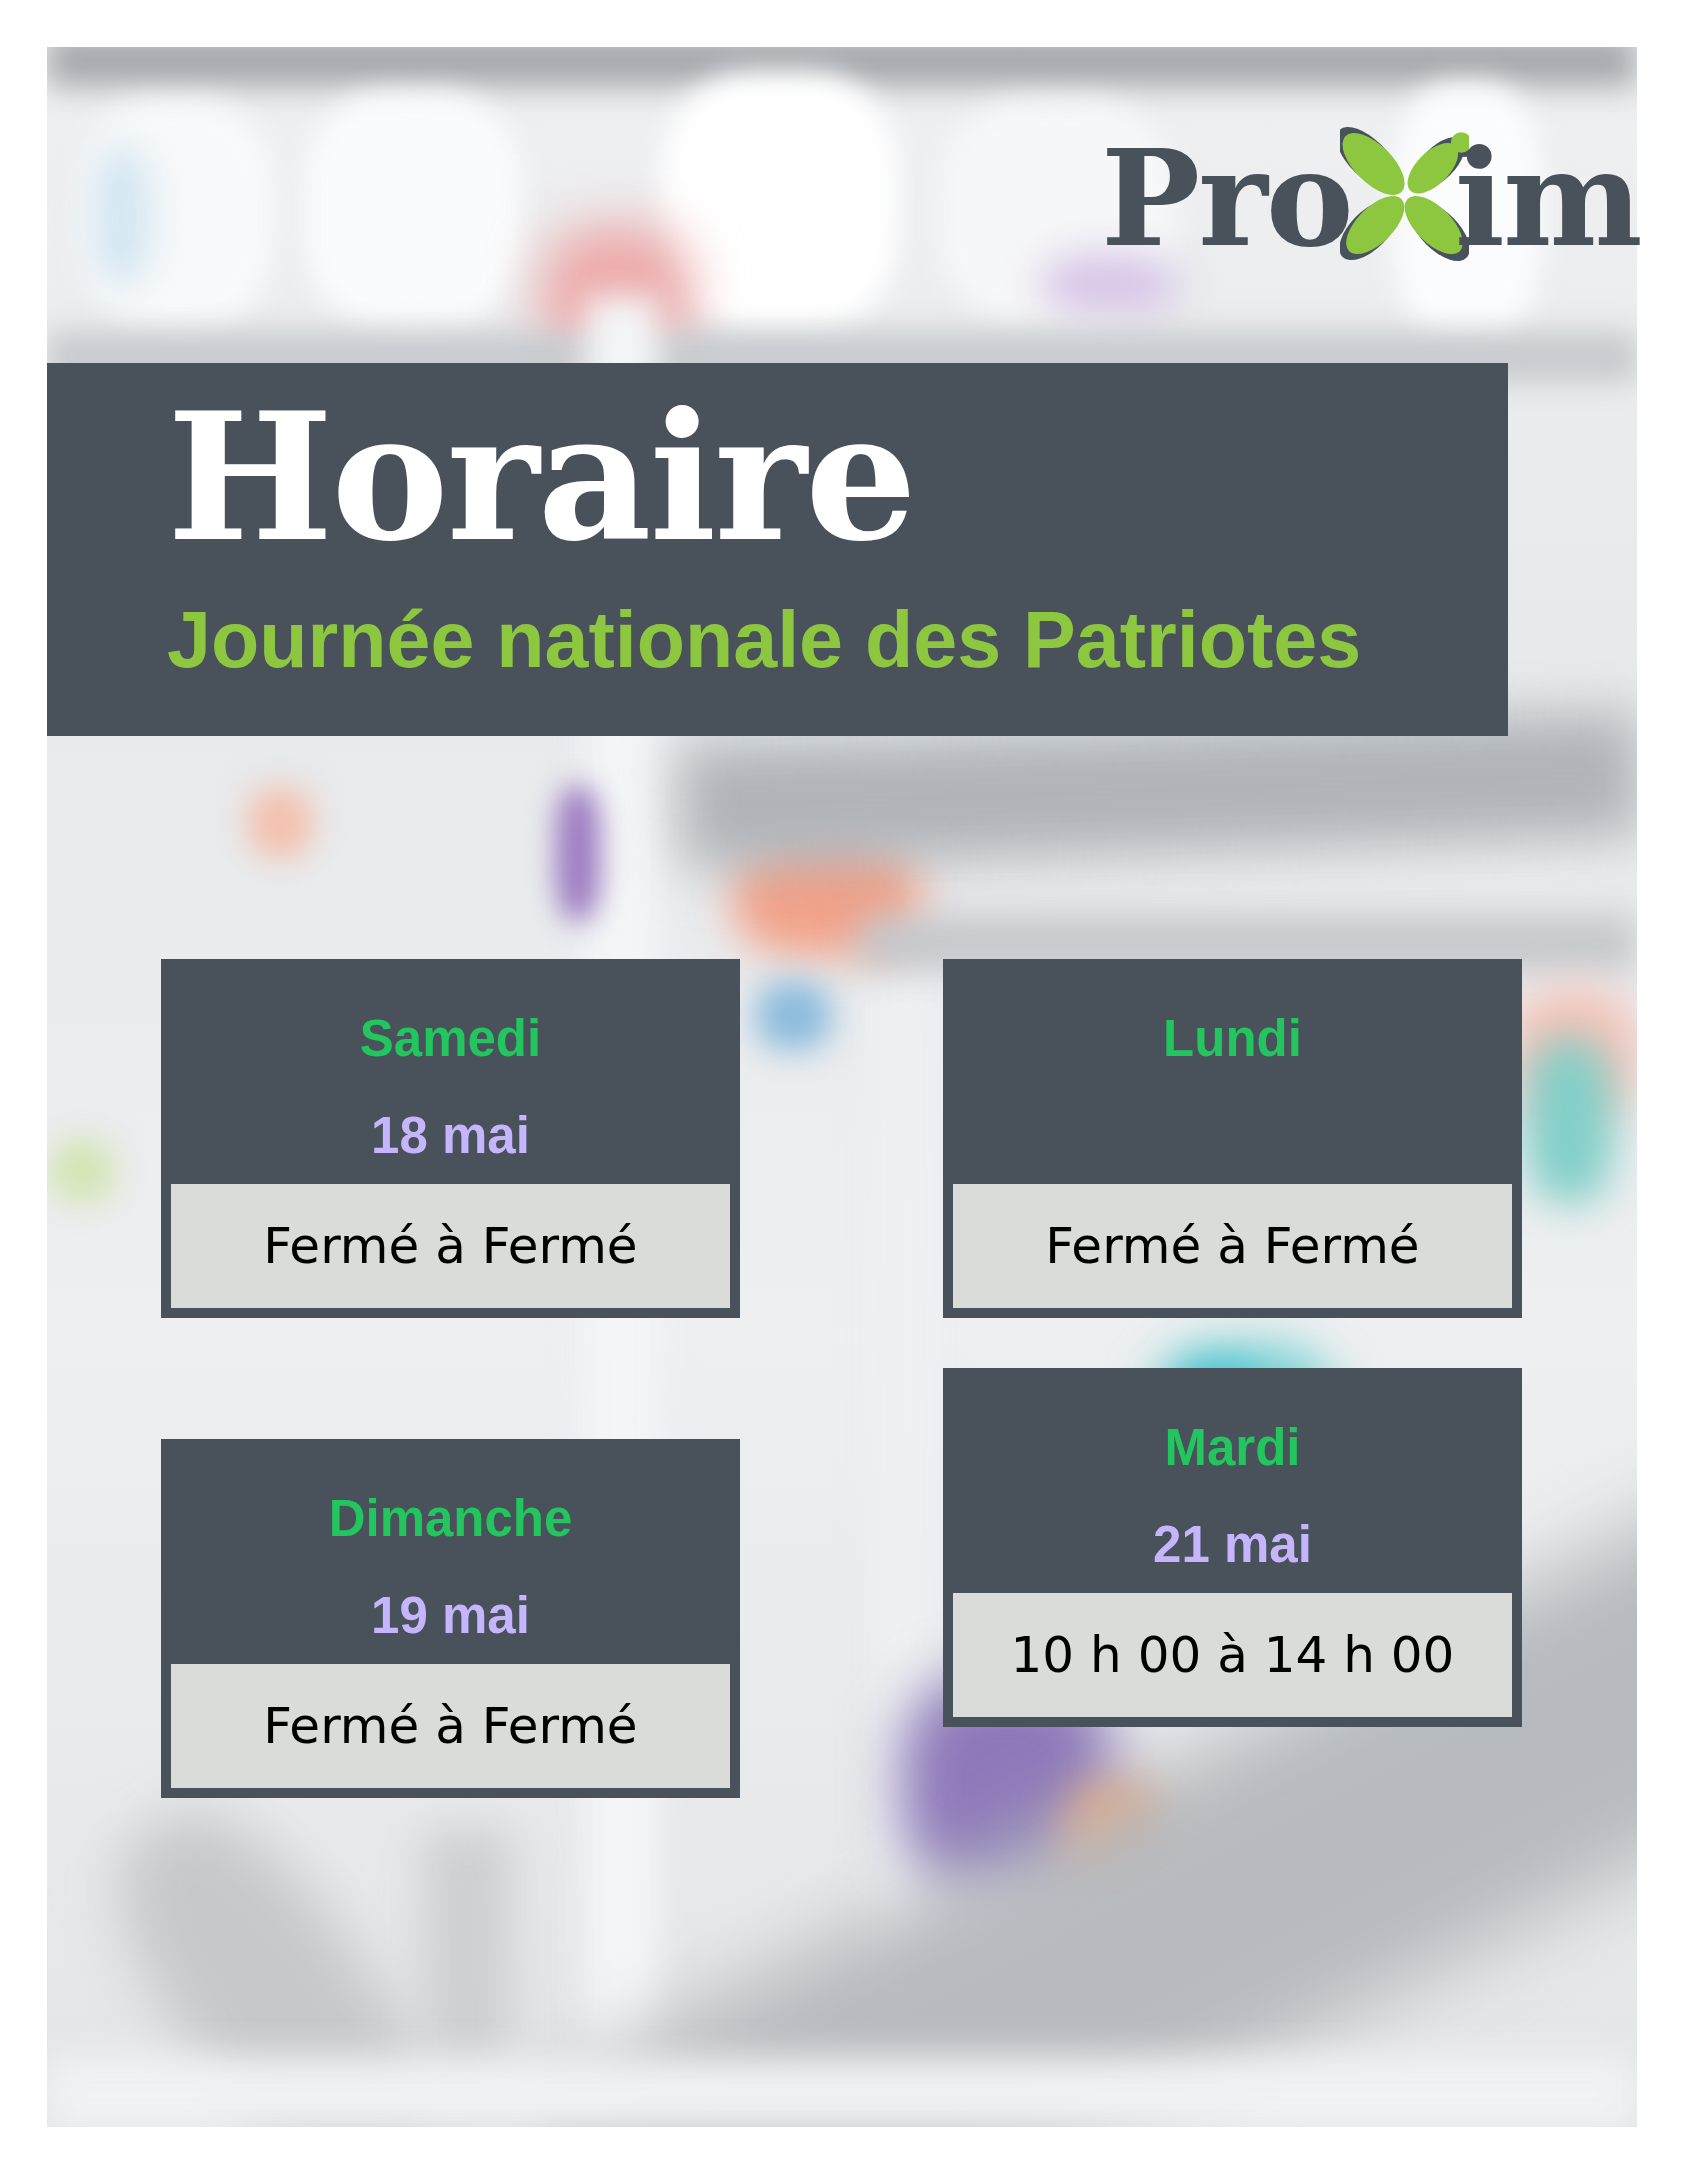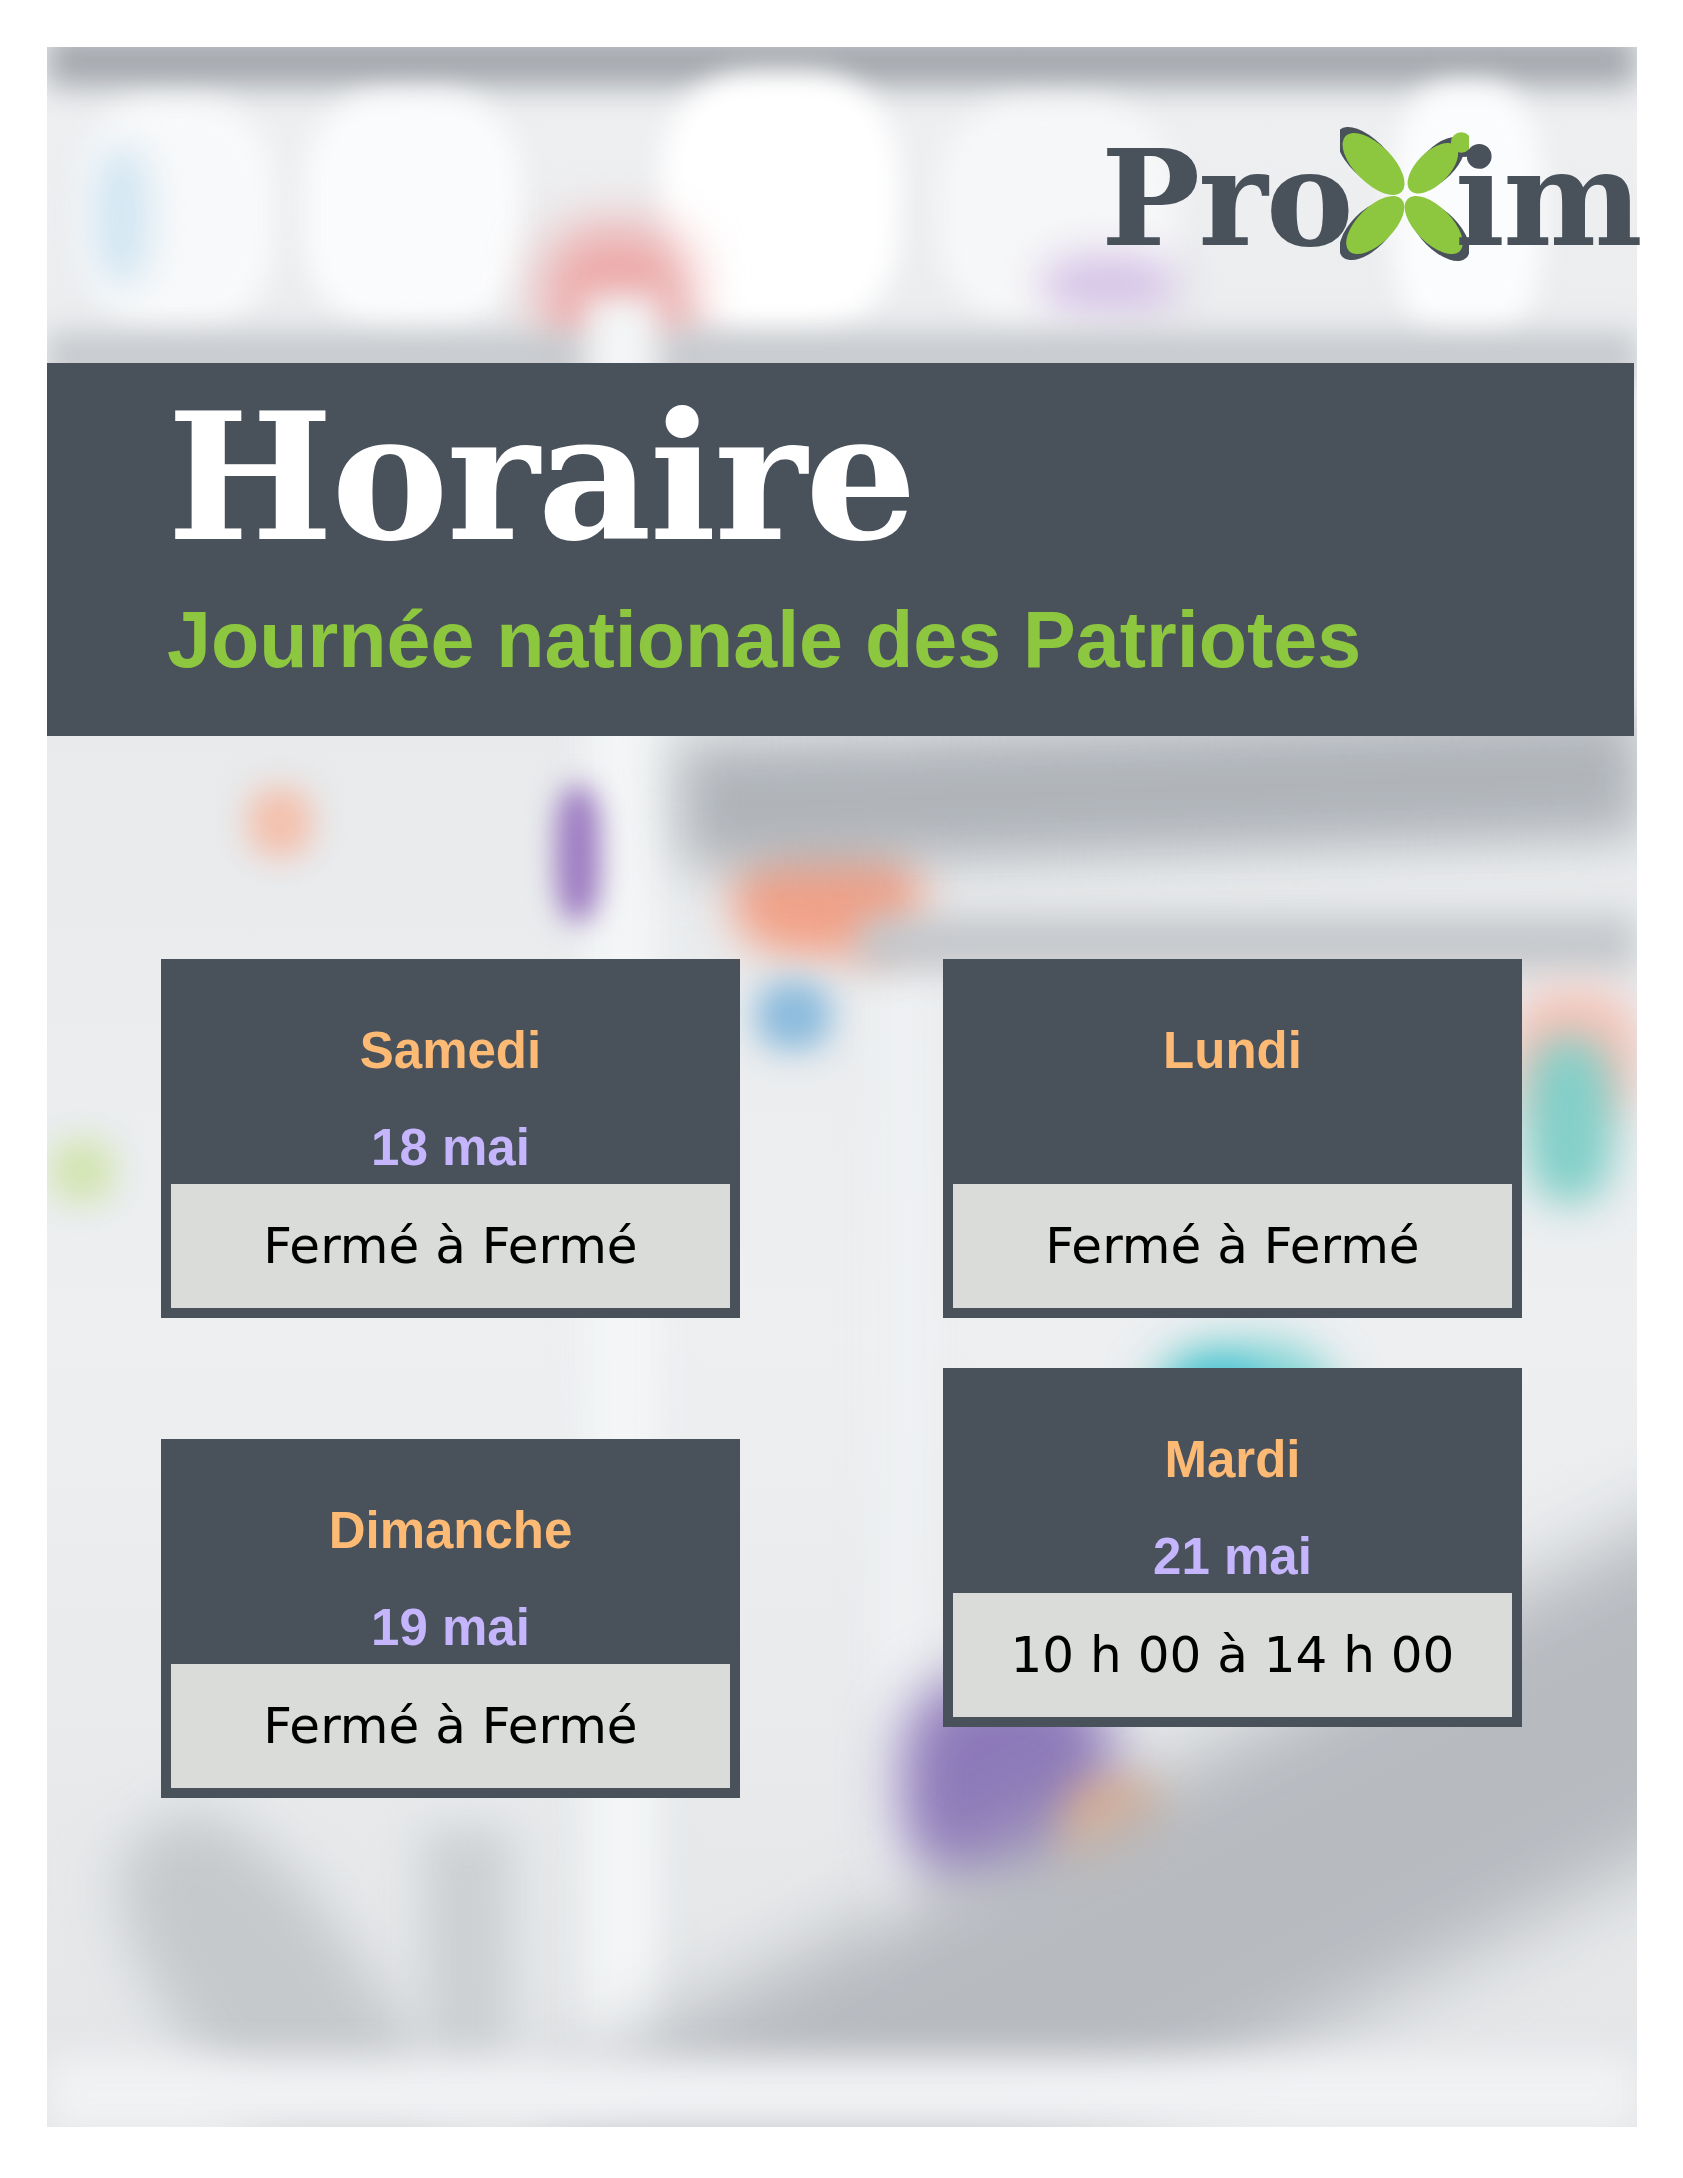--- a/index.html
+++ b/index.html
@@ -10,7 +10,7 @@
          background:linear-gradient(180deg,#eff0f2 0%,#e7e9eb 28%,#edeff1 62%,#e3e5e7 100%);}
   .b{position:absolute;border-radius:38%;}
   
-  .banner{position:absolute;left:47px;top:363px;width:1587px;height:373px;background:#49515b;
+  .banner{position:absolute;left:47px;top:363px;width:1461px;height:373px;background:#49515b;
           box-sizing:border-box;padding-left:120px;}
   .banner .title{margin:30px 0 0 0;font:700 176px/170px "DejaVu Serif",serif;color:#ffffff;
                  letter-spacing:-2px;}

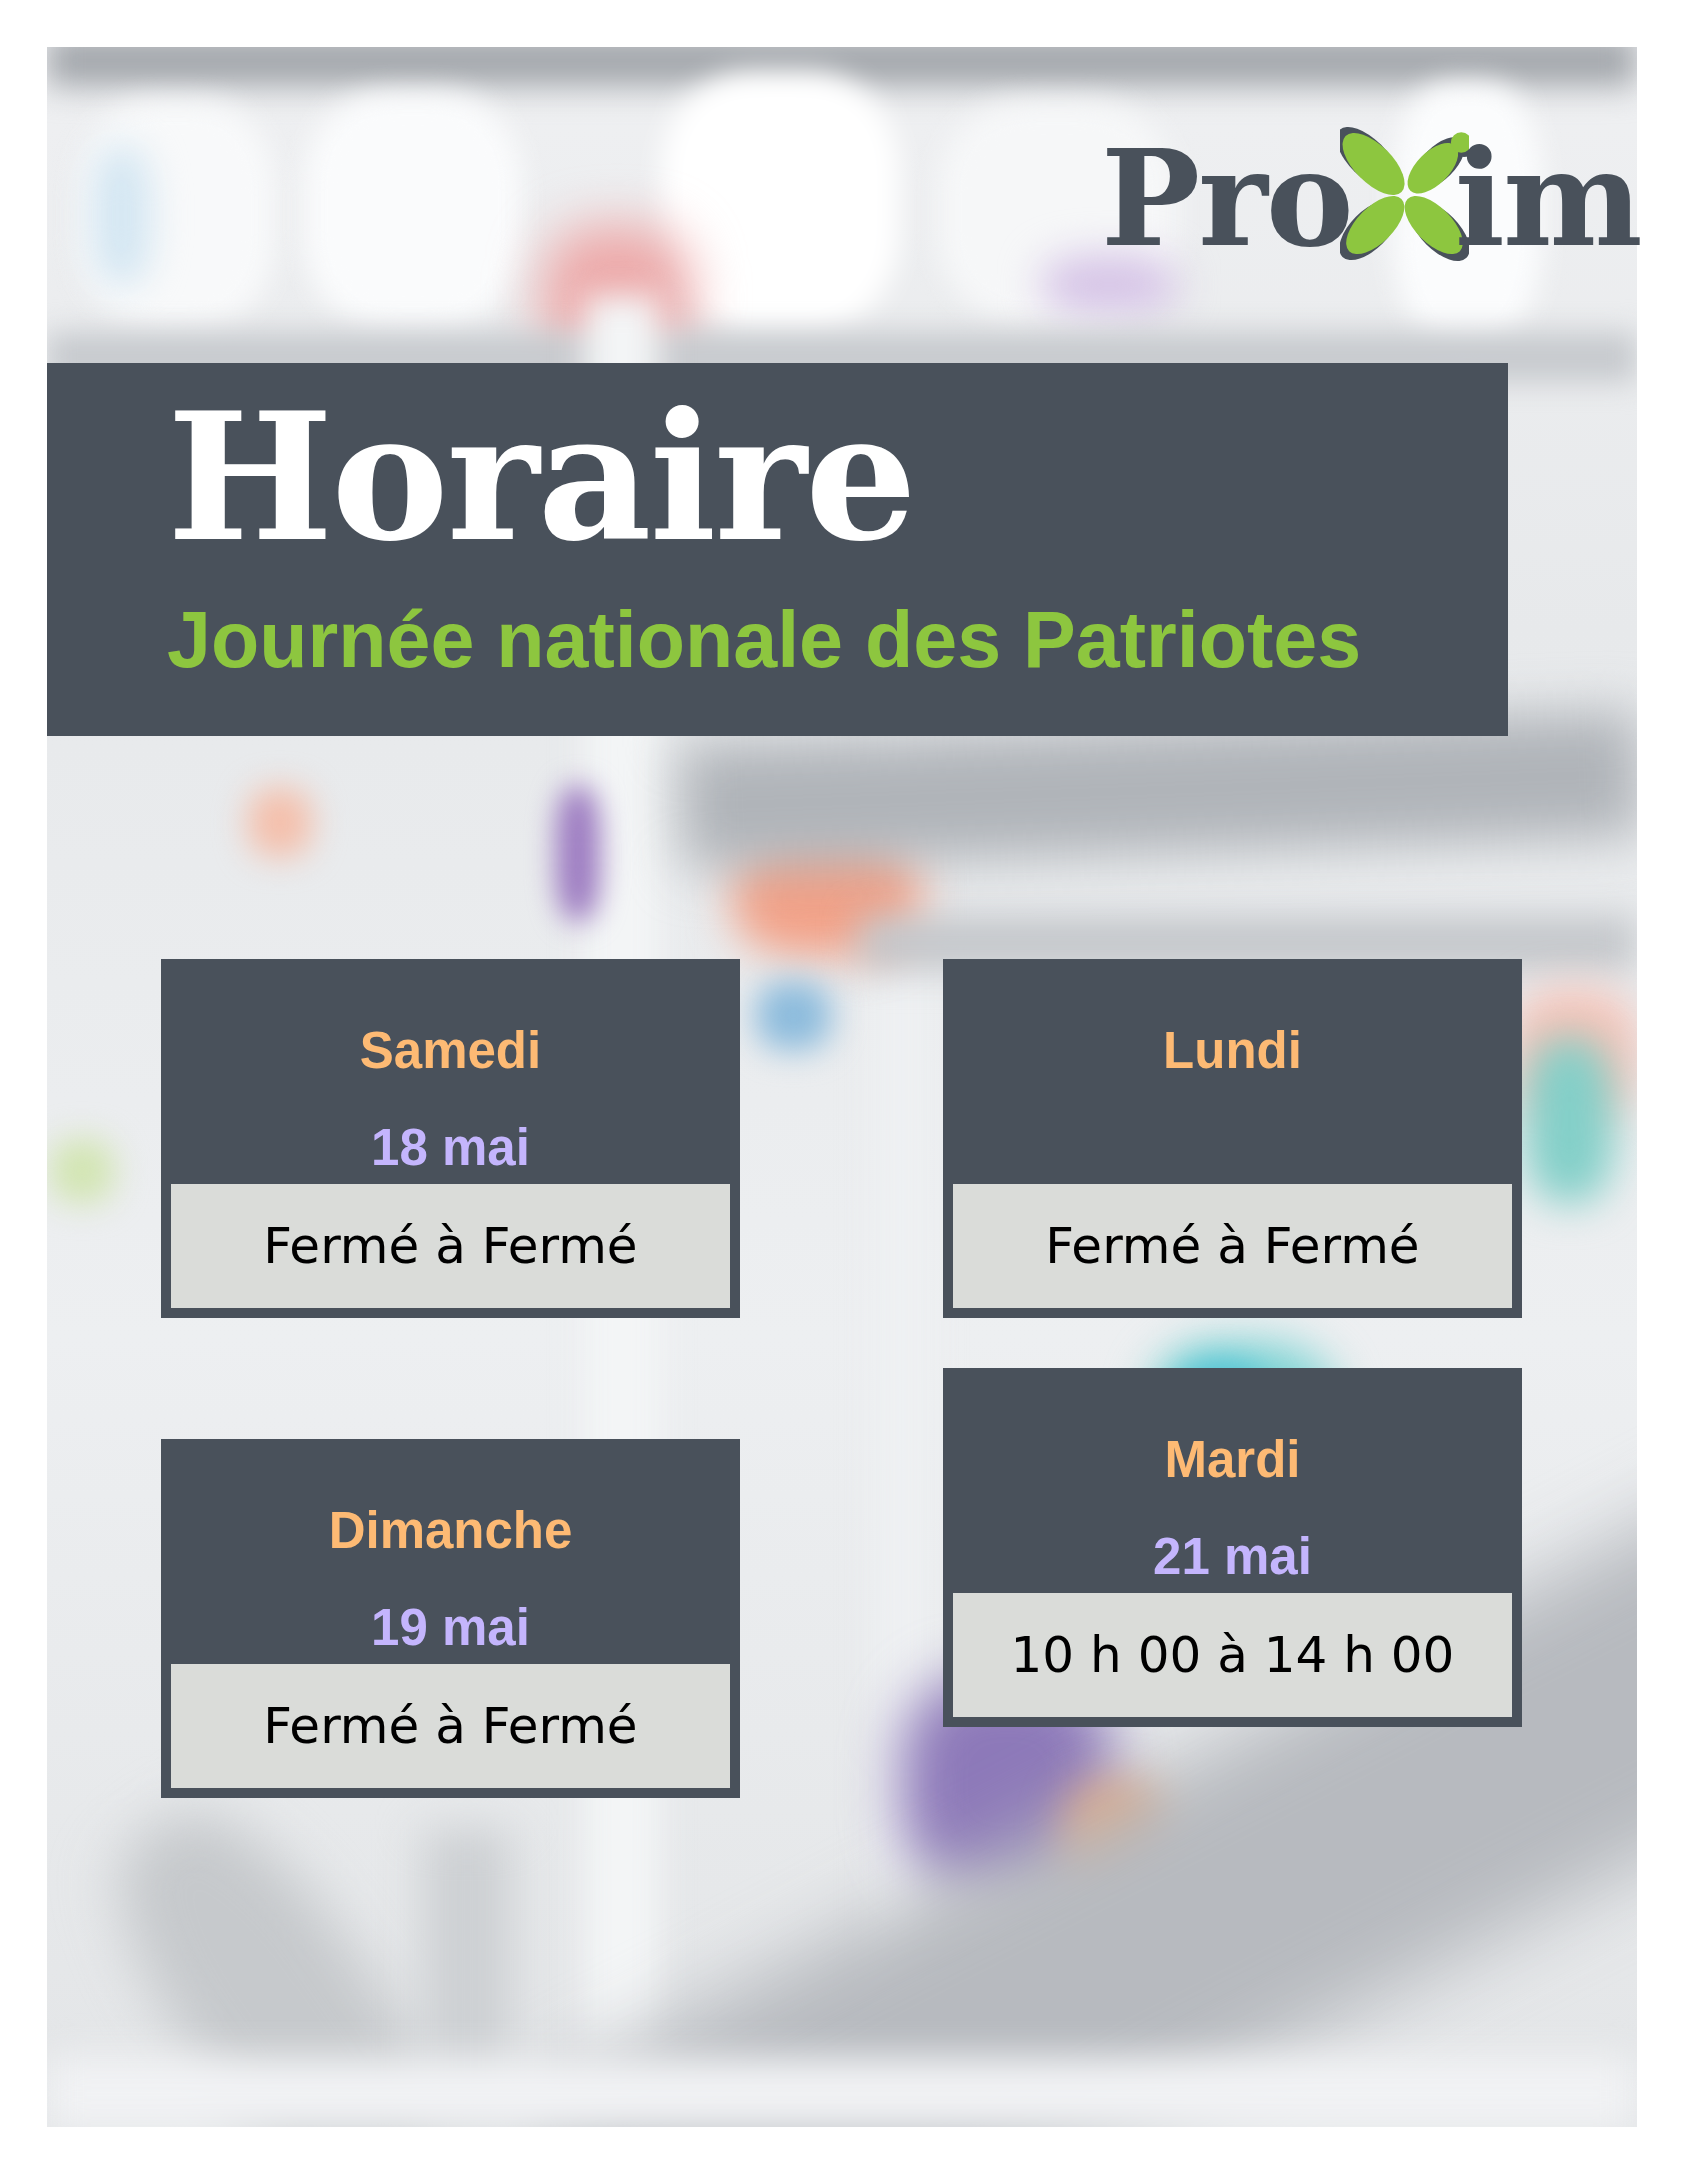--- a/index.html
+++ b/index.html
@@ -24,8 +24,8 @@
   .card{position:absolute;width:579px;height:359px;background:#49515b;}
   .card.tl{left:161px;top:959px;}  .card.tr{left:943px;top:959px;}
   .card.bl{left:161px;top:1439px;} .card.br{left:943px;top:1368px;}
-  .card .day{margin:12px;padding-top:49px;text-align:center;
-             font:700 51px/61px "Liberation Sans",sans-serif;color:#fdba74;}
+  .card .day{margin:0;padding-top:49px;text-align:center;
+             font:700 51px/61px "Liberation Sans",sans-serif;color:#22c55e;}
   .card .date{text-align:center;font:700 51px/61px "Liberation Sans",sans-serif;color:#c4b5fd;margin-top:36px;}
   .card .hours{position:absolute;left:6px;right:6px;bottom:6px;height:124px;background:#dadcd9;
                border:4px solid #49515b;display:flex;align-items:center;justify-content:center;

